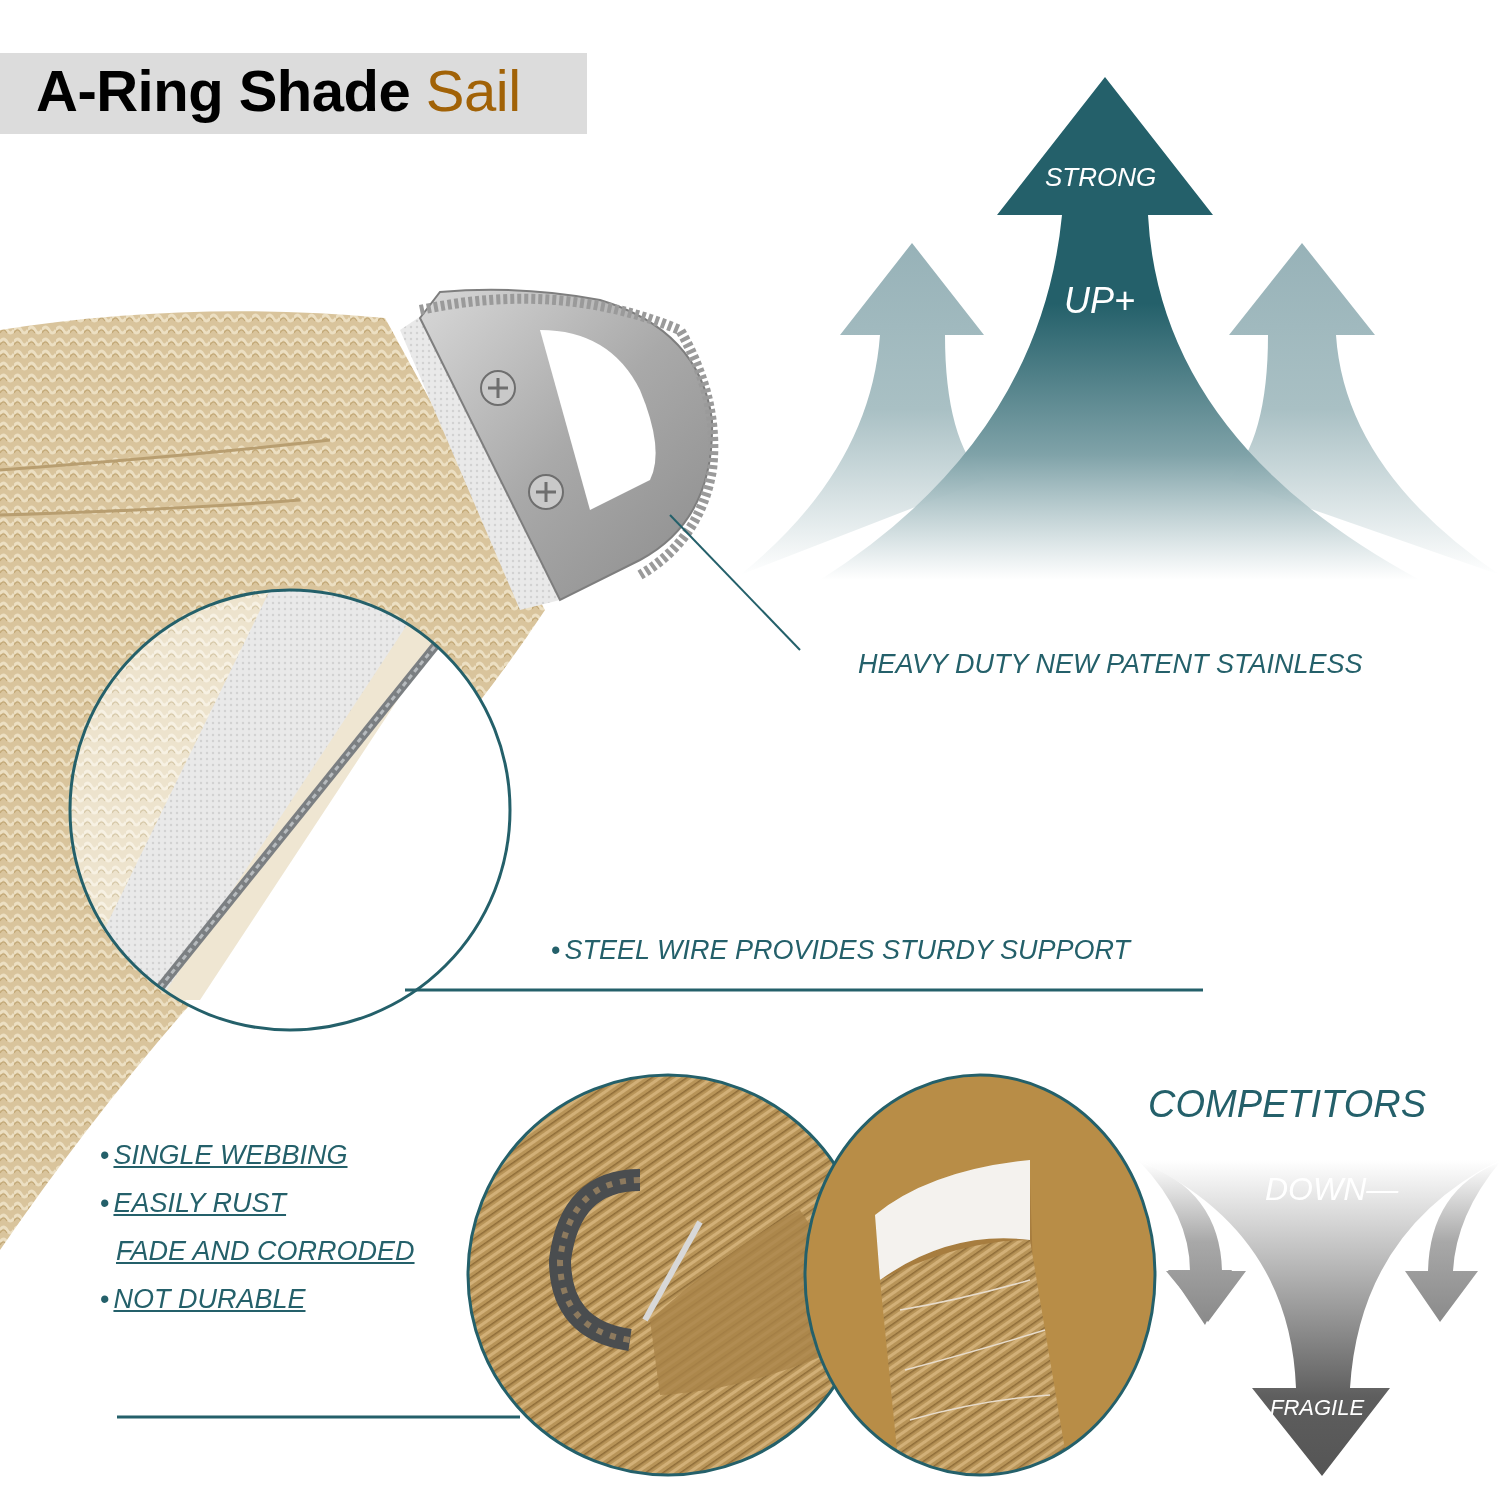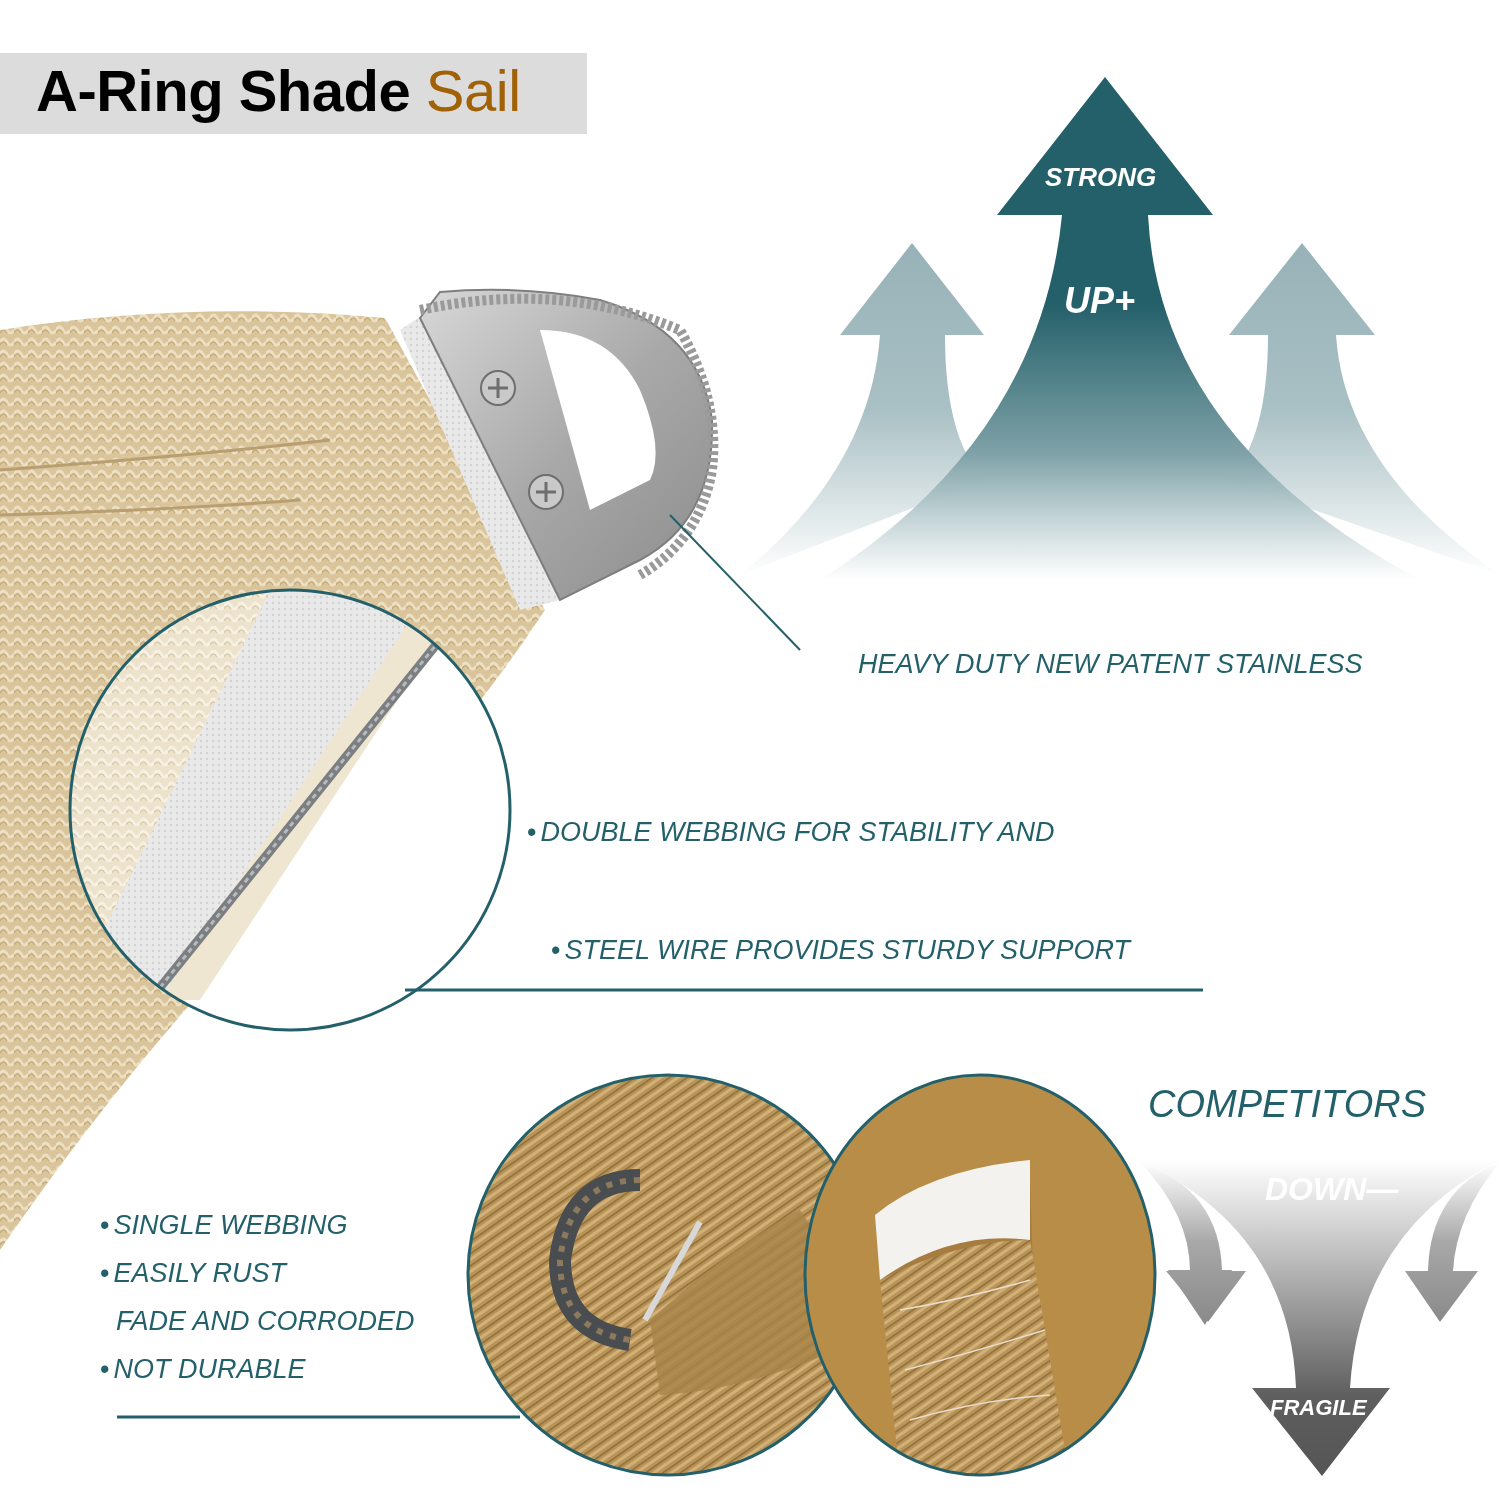--- a/index.html
+++ b/index.html
@@ -12,7 +12,7 @@
   .teal-text { color:#24606a; font-style:italic; font-family:"Liberation Sans", sans-serif; white-space:nowrap; }
   .feat { font-size:27px; line-height:48px; }
   .bullet { font-style:normal; display:inline-block; margin-right:4px; }
-  .arrow-label { color:#ffffff; font-weight:bold; font-style:italic; white-space:nowrap; }
+  .arrow-label { color:#ffffff; font-weight:normal; font-style:italic; white-space:nowrap; }
   svg { position:absolute; left:0; top:0; }
 </style>
 </head>

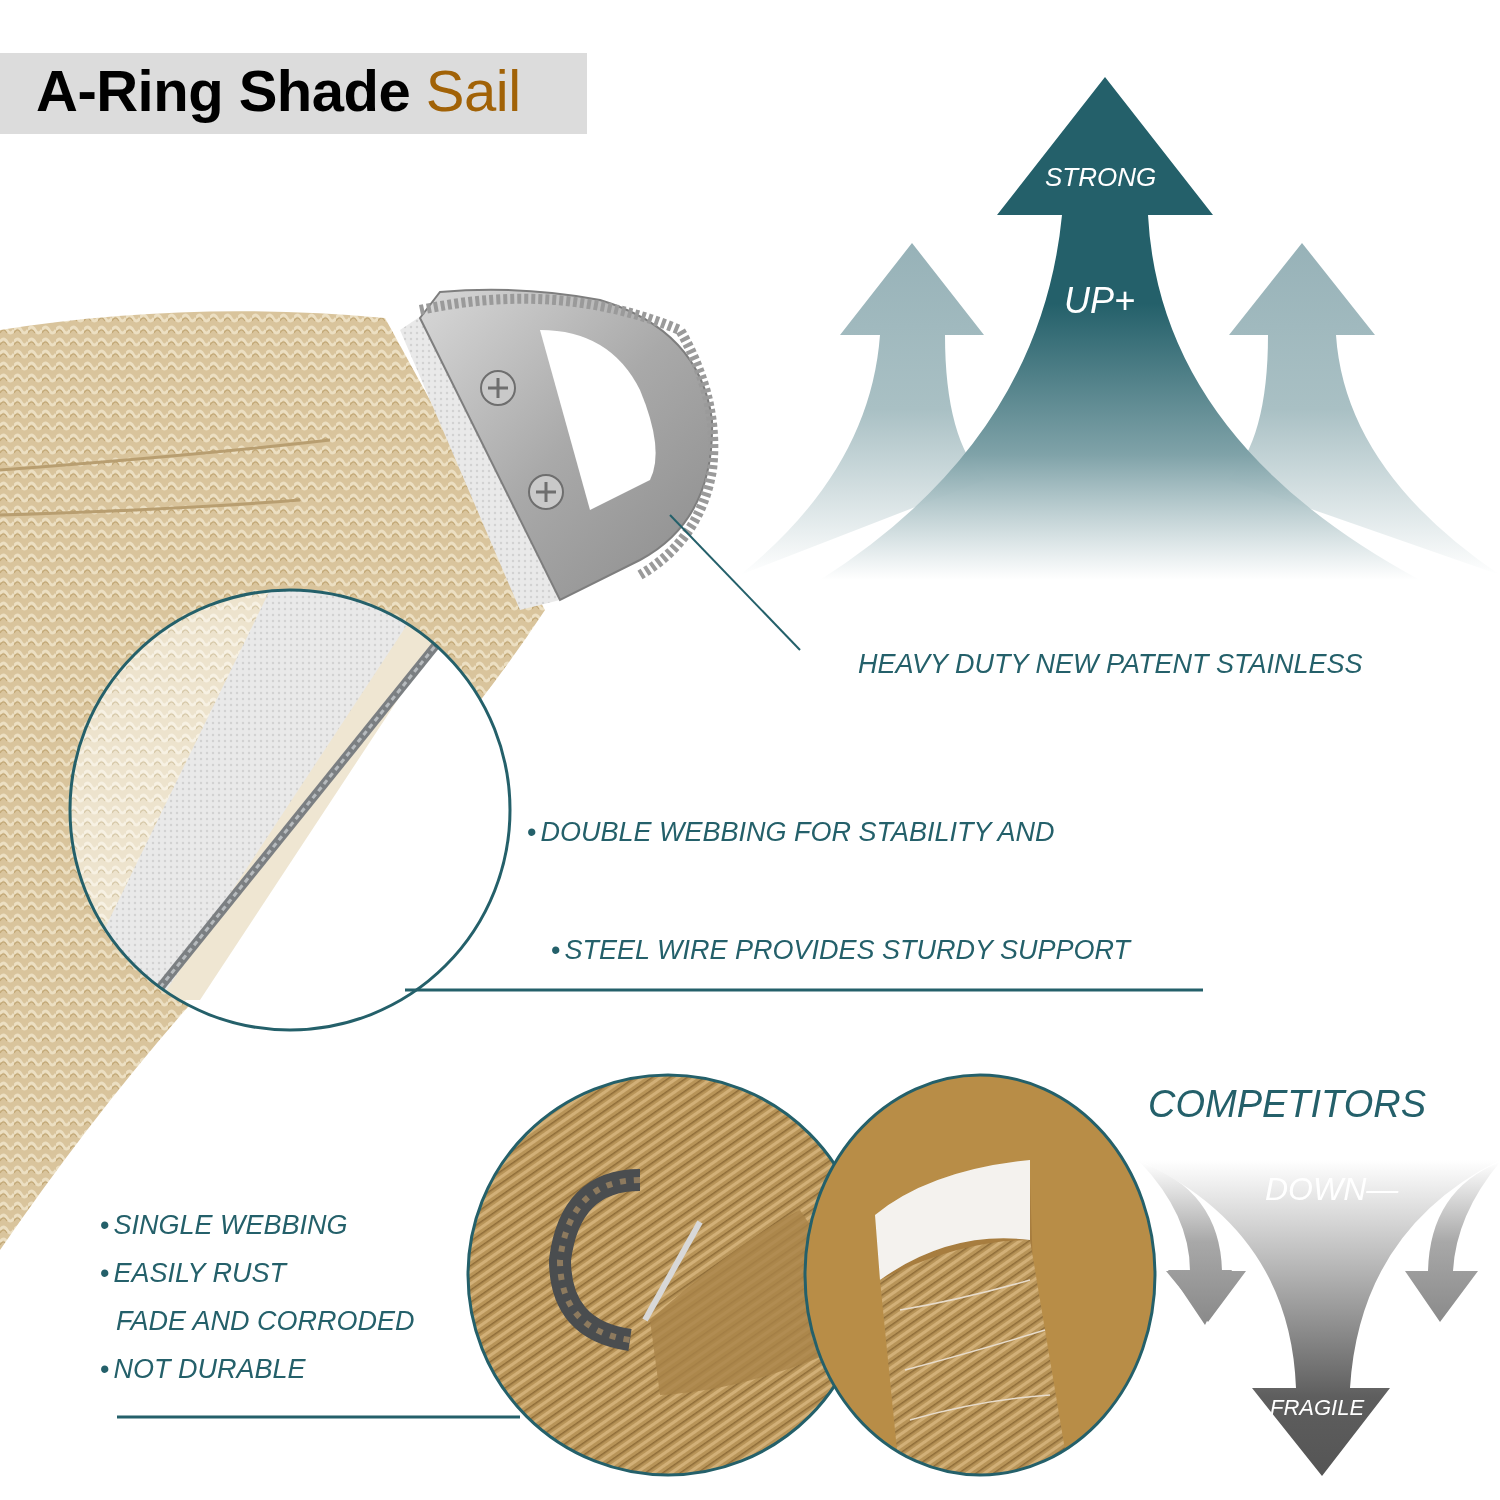--- a/index.html
+++ b/index.html
@@ -159,7 +159,6 @@
 </div>
 
 <div class="abs teal-text feat" style="left:527px; top:808px;">
-  <div><span class="bullet">•</span><span>DOUBLE WEBBING FOR STABILITY AND</span></div>
 </div>
 <div class="abs teal-text feat" style="left:527px; top:926px;margin-left:24px;">
   <span class="bullet">•</span><span>STEEL WIRE PROVIDES STURDY SUPPORT</span>

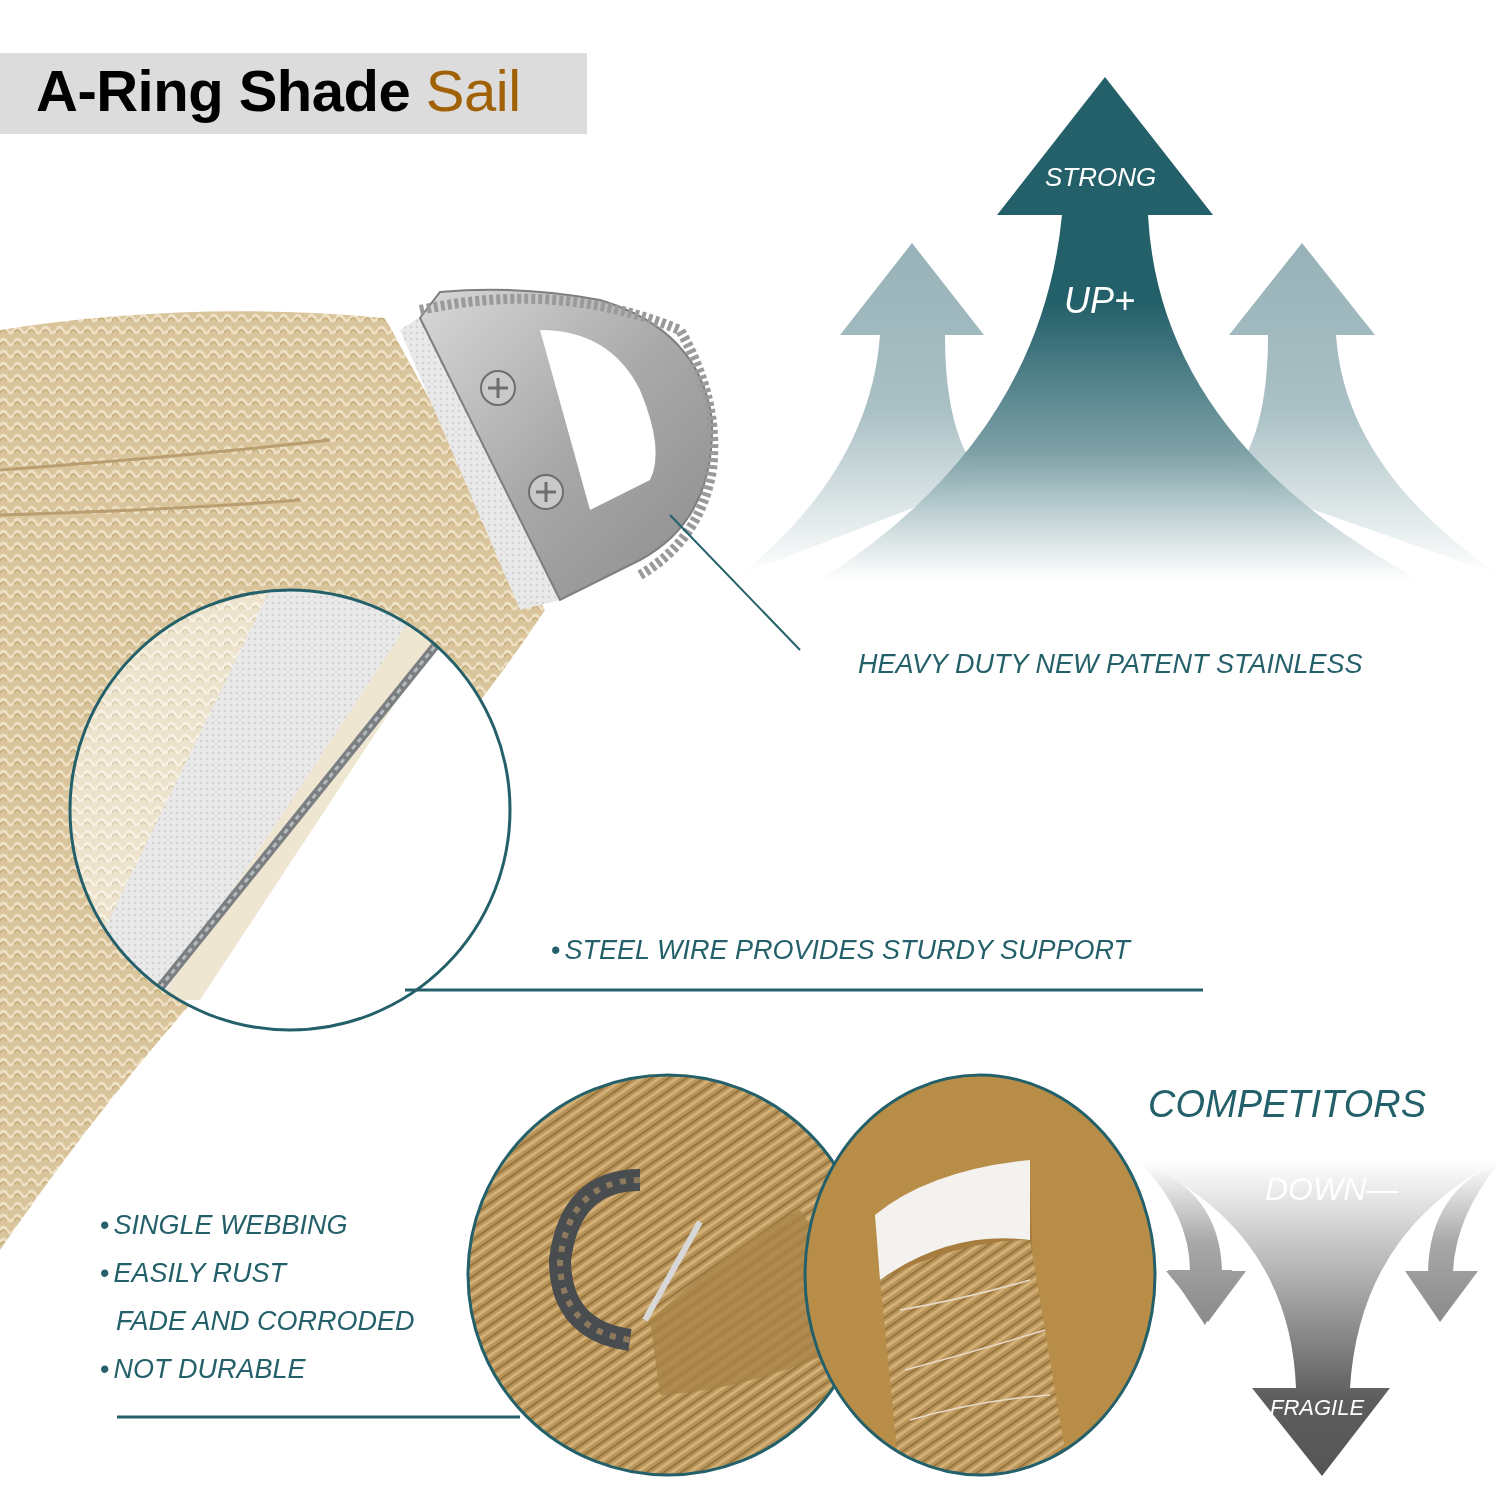--- a/index.html
+++ b/index.html
@@ -166,7 +166,7 @@
 
 <div class="abs teal-text" style="left:1148px; top:1083px; font-size:38px; font-style:italic;">COMPETITORS</div>
 
-<div class="abs teal-text feat" style="left:100px; top:1201px;">
+<div class="abs teal-text feat" style="left:100px; top:1131px;text-decoration:underline;">
   <div><span class="bullet">•</span><span>SINGLE WEBBING</span></div>
   <div><span class="bullet">•</span><span>EASILY RUST</span></div>
   <div style="padding-left:16px;">FADE AND CORRODED</div>

